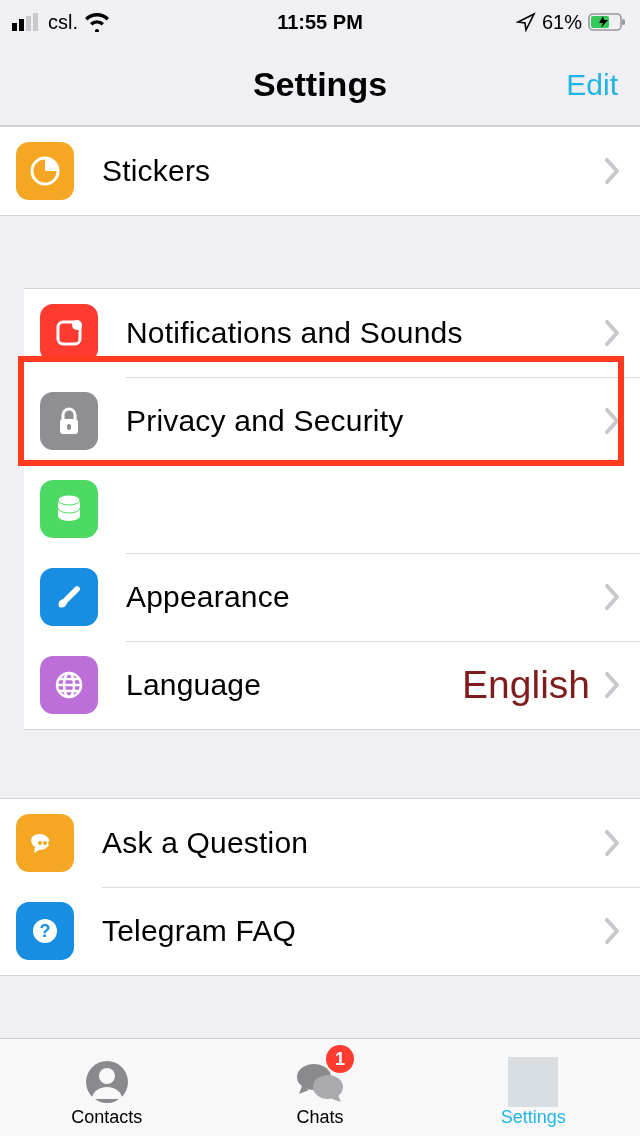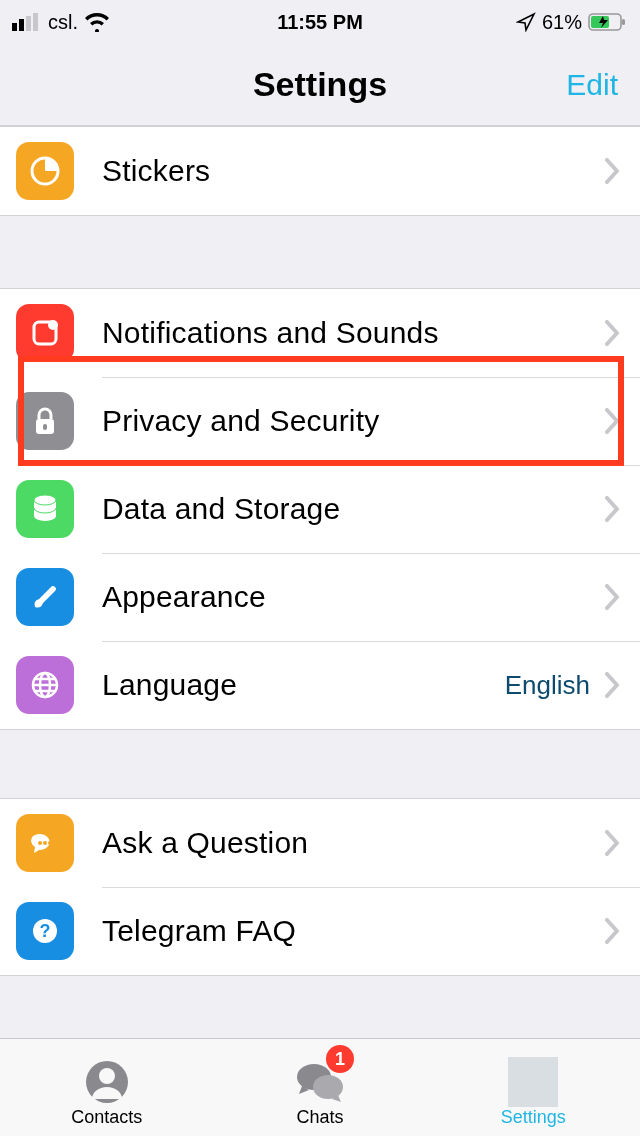--- a/index.html
+++ b/index.html
@@ -85,7 +85,7 @@
 
 <div class="group-gap"></div>
 
-<div class="list" style="position:relative;">
+<div class="list" style="position:relative;margin-left:24px;">
   <div class="row">
     <div class="icon-box" style="background:#ff3b30;">
       <svg width="34" height="34" viewBox="0 0 34 34">

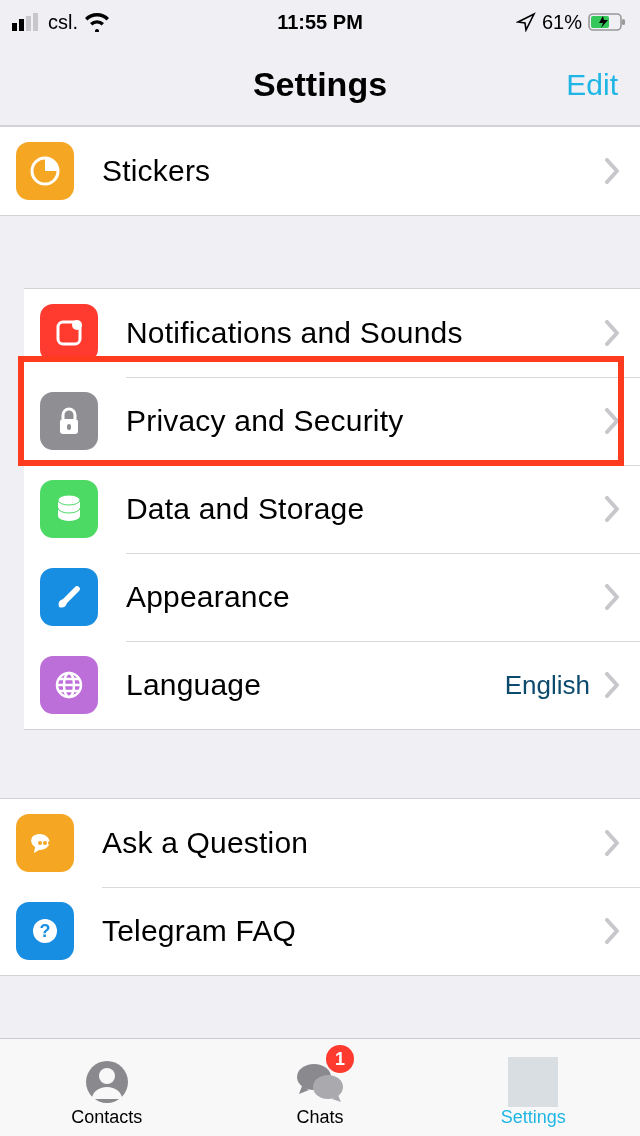--- a/index.html
+++ b/index.html
@@ -125,12 +125,6 @@
           <path d="M5 16 a11 5 0 0 0 22 0" fill="none" stroke="#4cd964" stroke-width="1"></path>
         </svg>
     </div>
-    <div class="row-body">
-      <span class="row-label">Data and Storage</span>
-      <svg class="chevron" width="16" height="26" viewBox="0 0 16 26">
-          <path d="M3 2 L13 13 L3 24" fill="none" stroke="#c7c7cc" stroke-width="4" stroke-linecap="round" stroke-linejoin="round"></path>
-        </svg>
-    </div>
   </div>
   <div class="row">
     <div class="icon-box" style="background:#188ee3;">

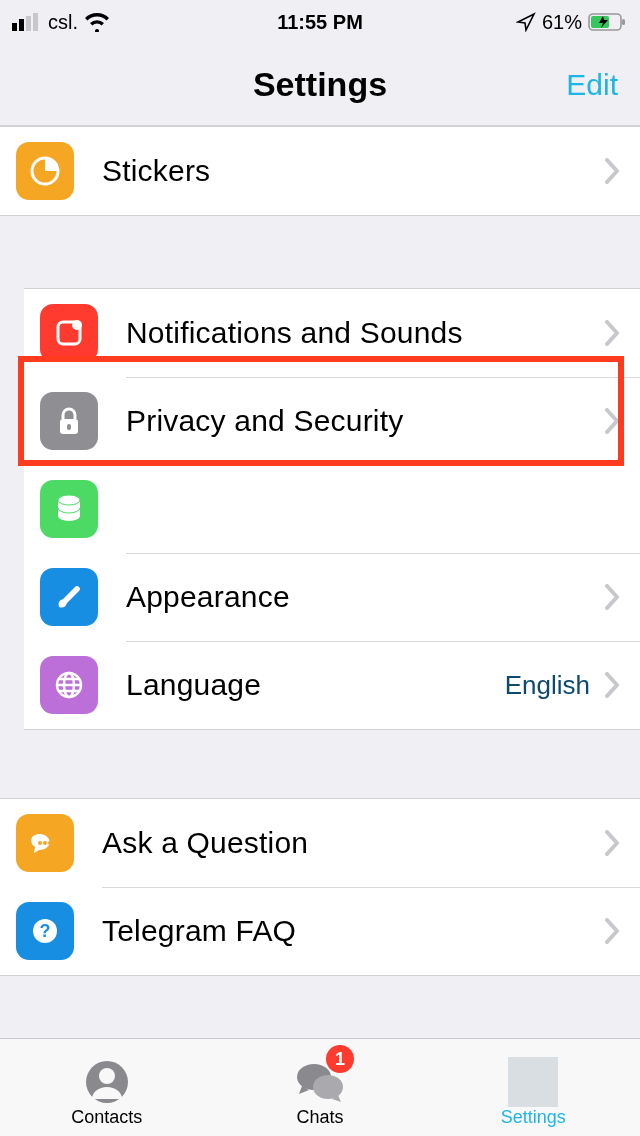--- a/index.html
+++ b/index.html
@@ -18,7 +18,7 @@
   .row-body { position:relative; flex:1; display:flex; align-items:center; height:100%; margin-left:28px;}
   .icon-box { width:58px; height:58px; border-radius:13px; display:flex; align-items:center; justify-content:center; flex-shrink:0;}
   .row-label { font-size:30px; font-weight:400; letter-spacing:0.2px;}
-  .row-value { margin-left:auto; font-size:26px; color:#0c4a6e; margin-right:14px;}
+  .row-value { margin-left:auto; font-size:39px; color:#7f1d1d; margin-right:14px;}
   .chevron { margin-left:auto; }
   .row-value + .chevron { margin-left:0; }
   .highlight { position:absolute; border:6px solid #ff3b1f; pointer-events:none; }

